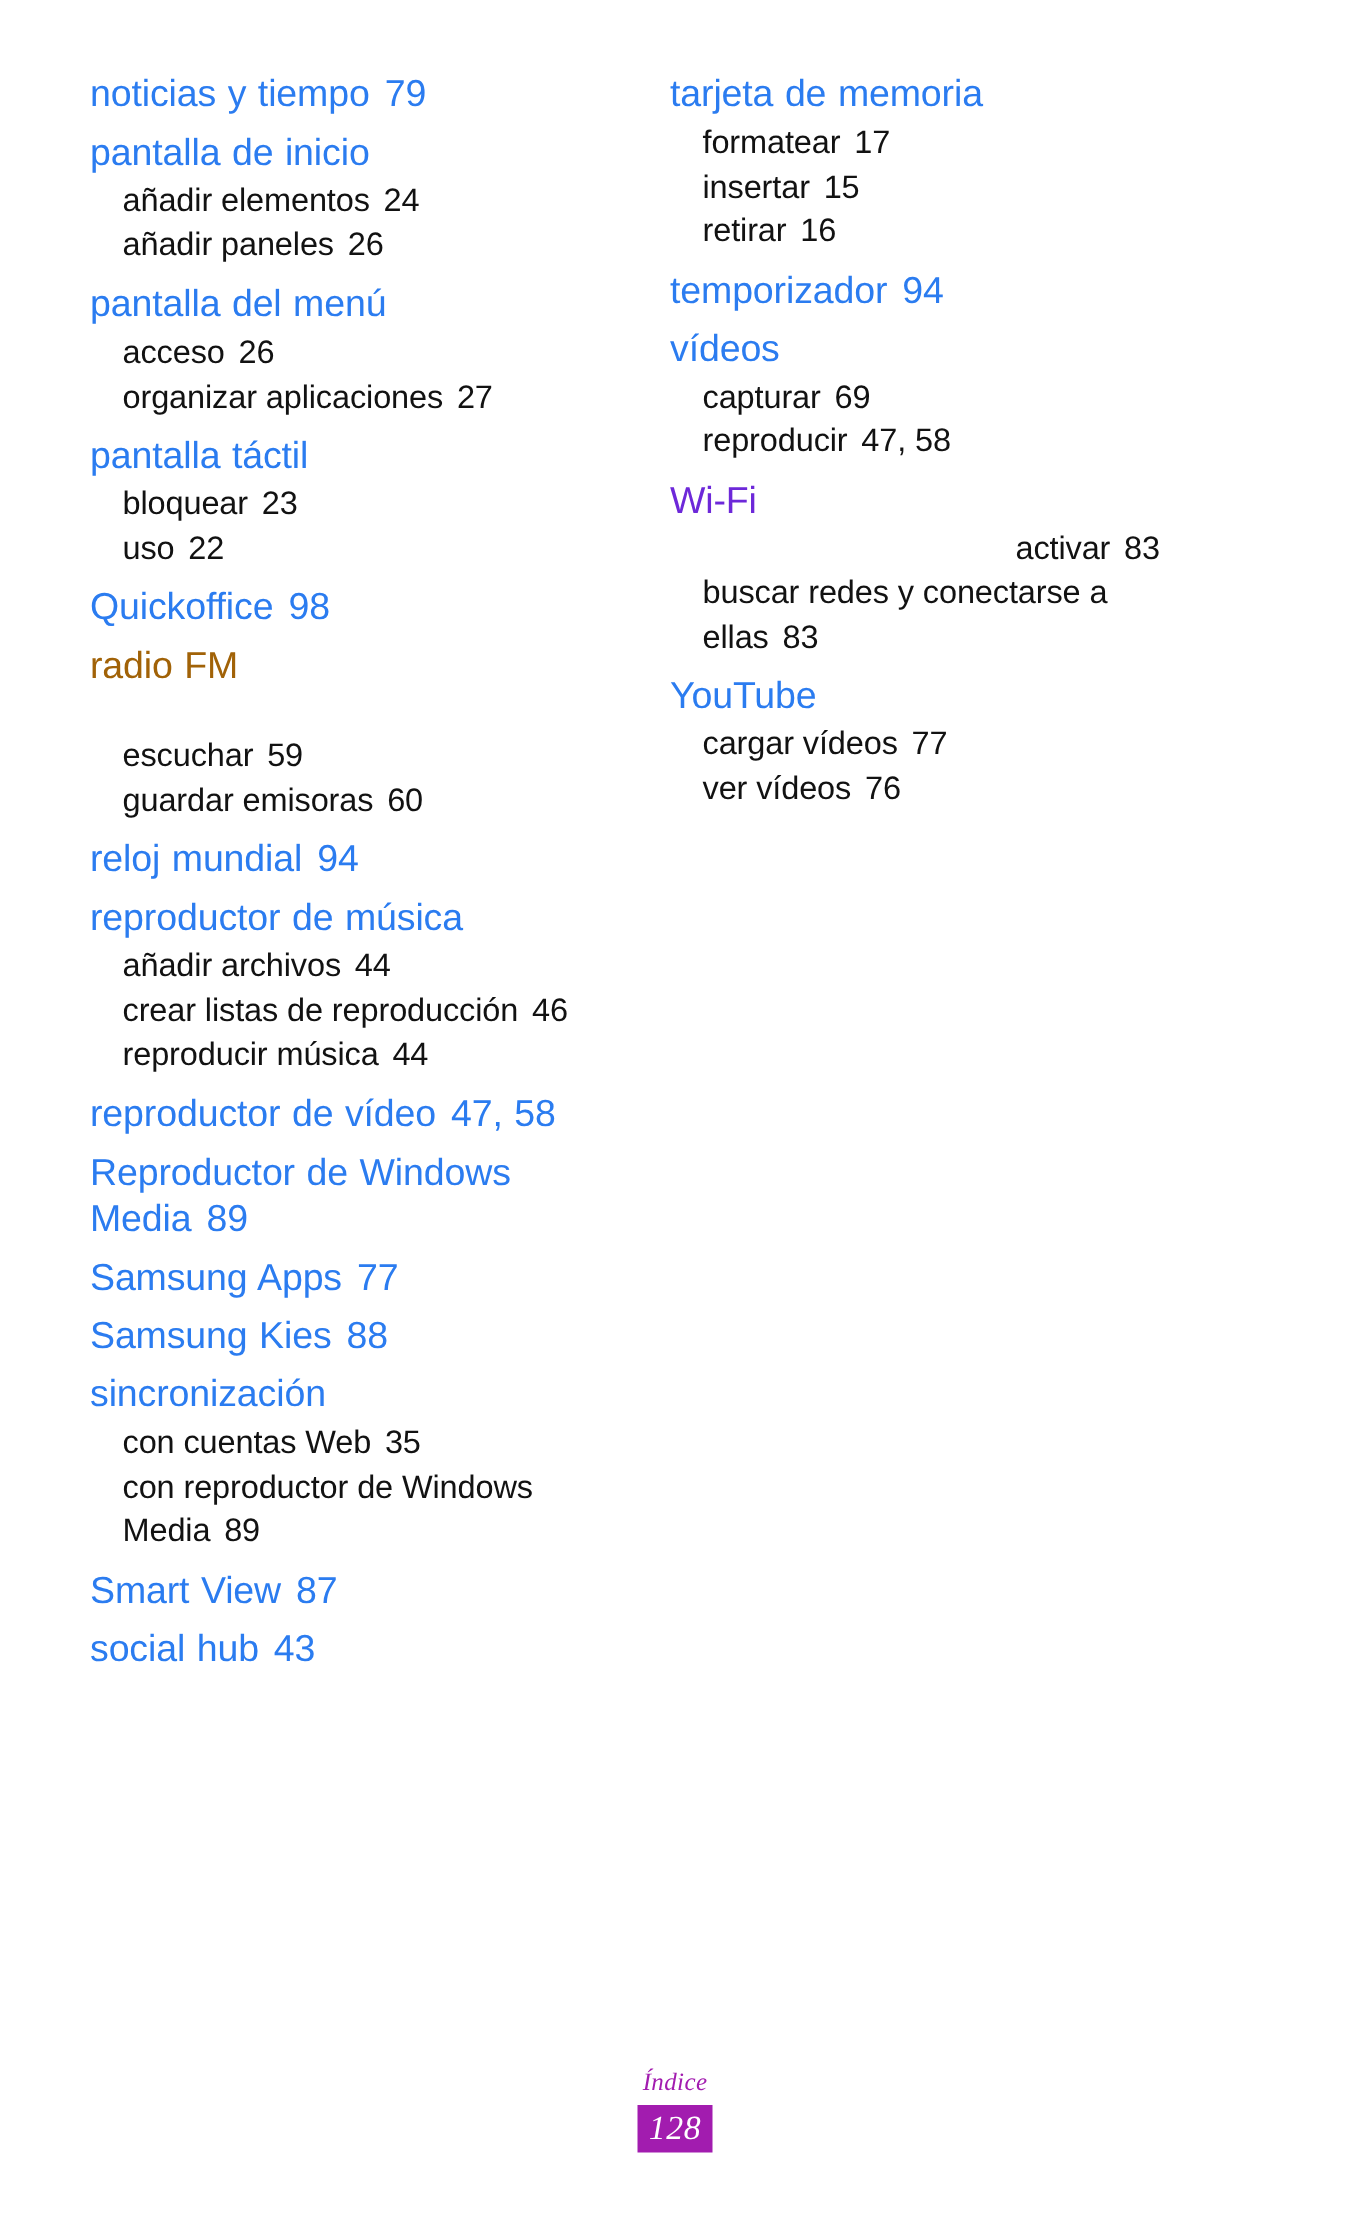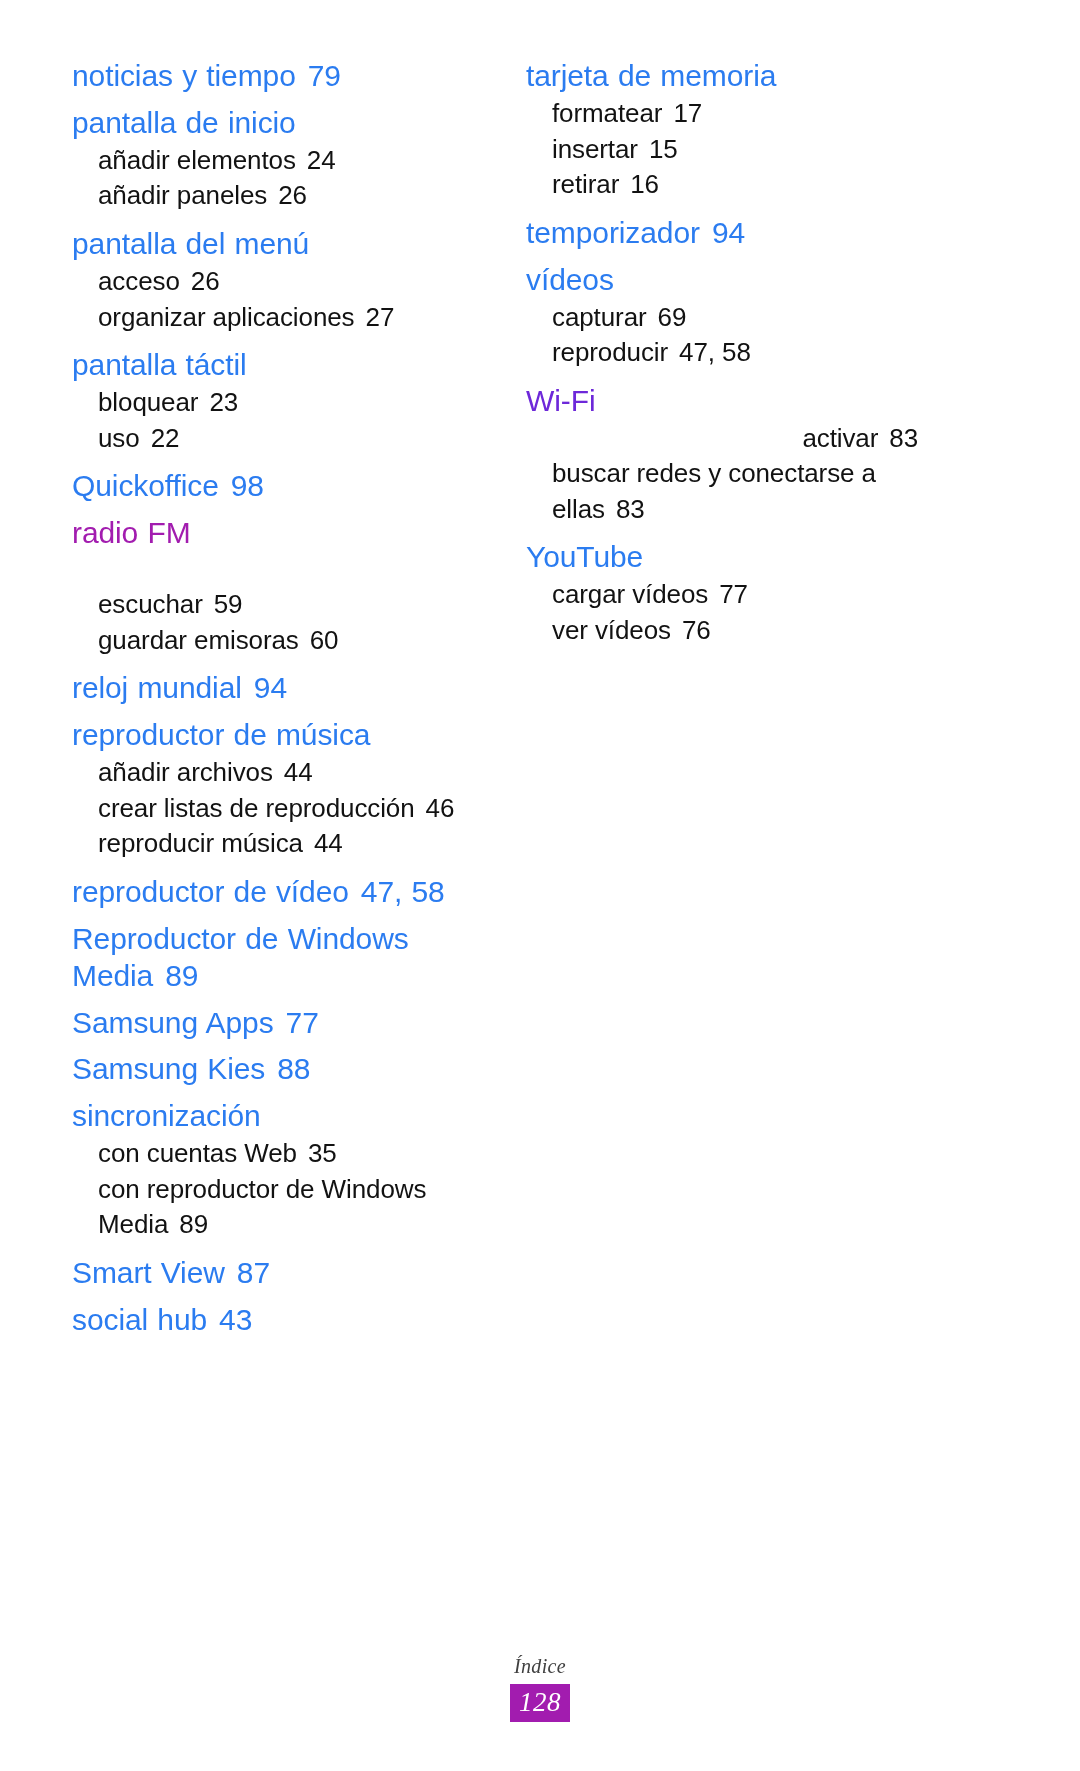--- a/index.html
+++ b/index.html
@@ -32,7 +32,7 @@
     display: flex;
     flex-direction: row;
     align-items: flex-start;
-    gap: 6px;
+    gap: 16px;
   }
 
   .column {

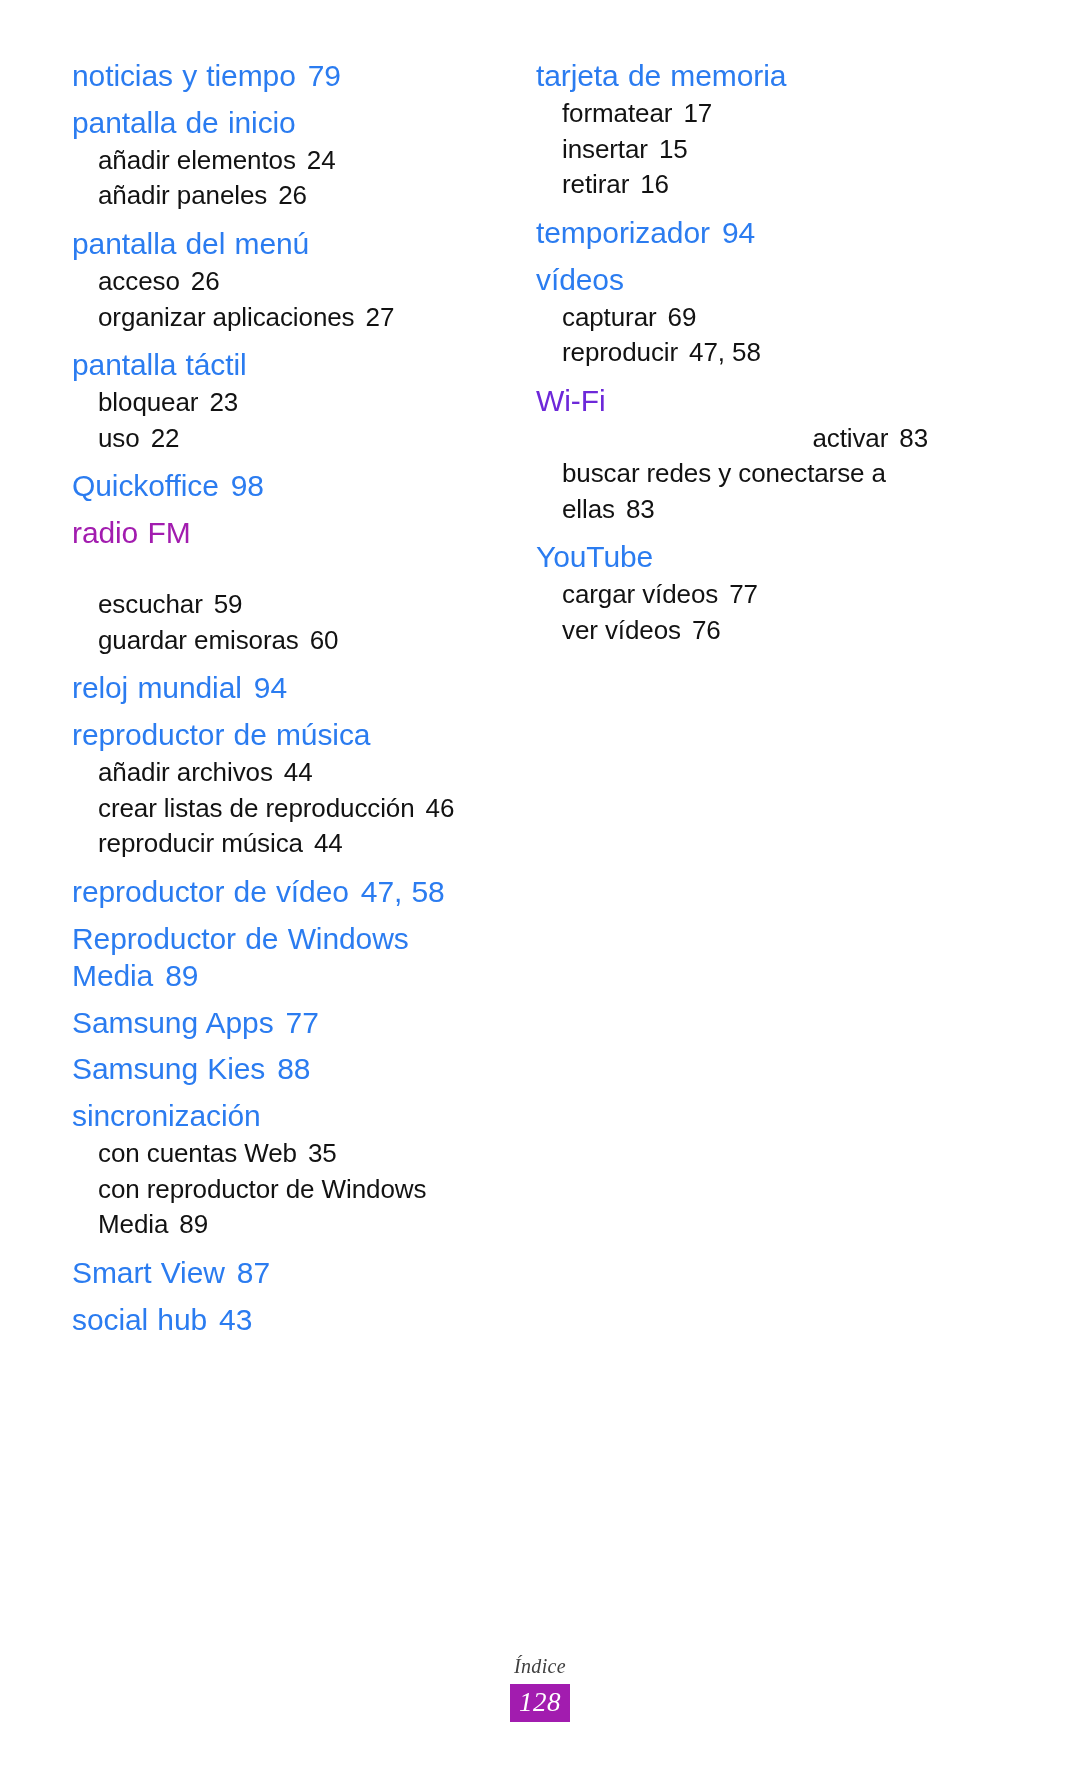--- a/index.html
+++ b/index.html
@@ -142,7 +142,7 @@
           <div class="entry-head" style="color: rgb(43, 124, 240);"><span>Quickoffice</span><span class="pg">98</span></div>
         </div>
         <div class="entry has-sub">
-          <div class="entry-head" style="color: #a21caf;"><span>radio FM</span></div>
+          <div class="entry-head" style="color: #a16207;"><span>radio FM</span></div>
           <ul class="sub-list">
             <li class="sub-item" style="color: rgb(18, 18, 18); margin-top: 35px;"><span>escuchar</span><span class="pg">59</span></li>
             <li class="sub-item" style="color: rgb(18, 18, 18);"><span>guardar emisoras</span><span class="pg">60</span></li>

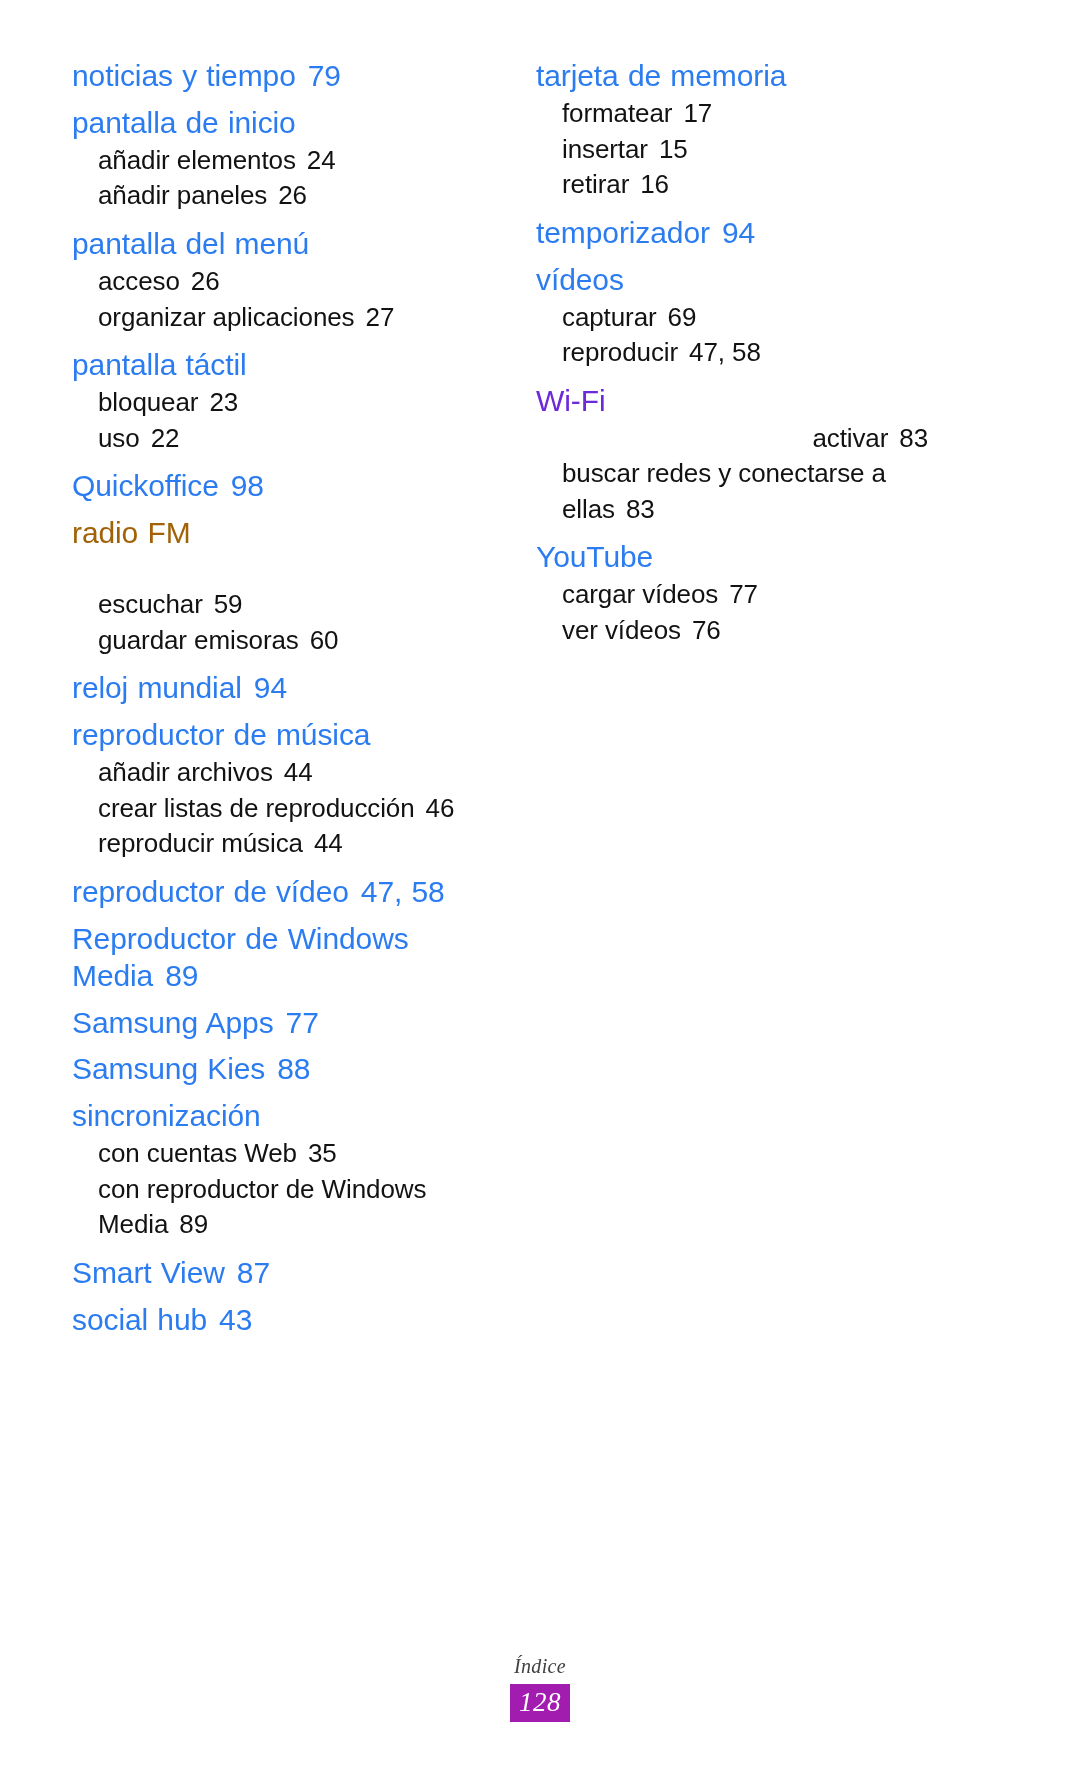--- a/index.html
+++ b/index.html
@@ -90,7 +90,7 @@
     font-family: "Liberation Serif", "DejaVu Serif", serif;
     font-style: italic;
     font-size: 20px;
-    color: #404040;
+    color: #a21caf;
     letter-spacing: 0.3px;
     line-height: 1.1;
   }

